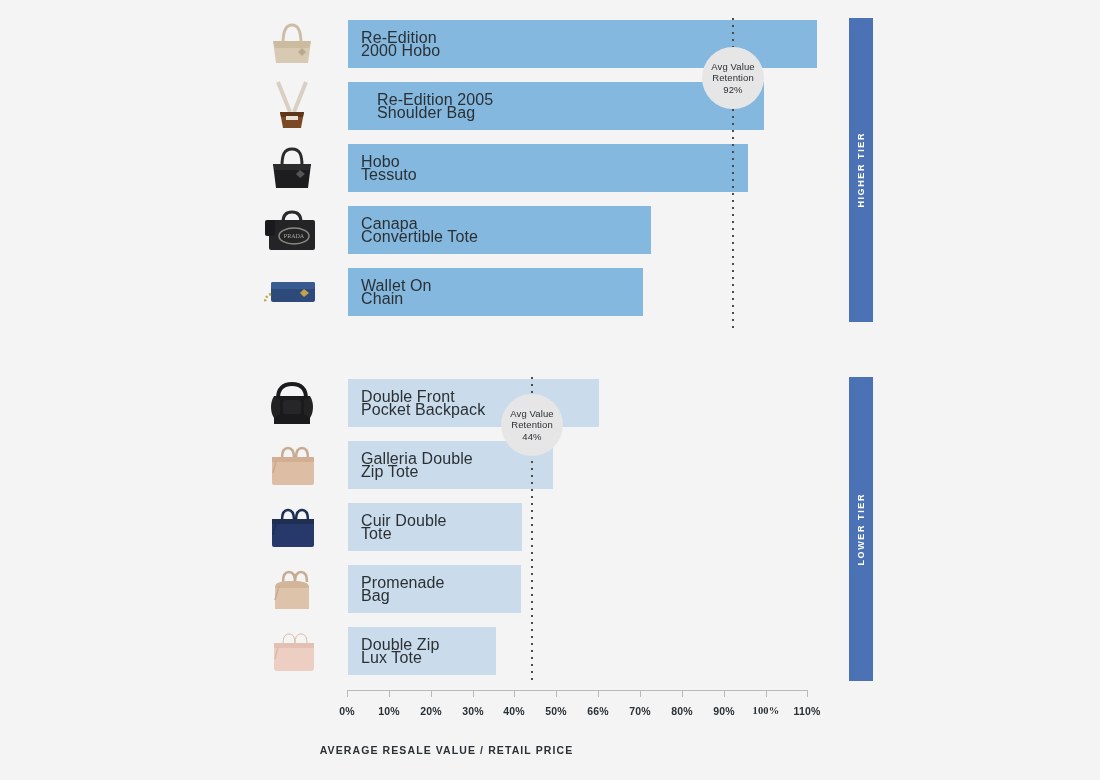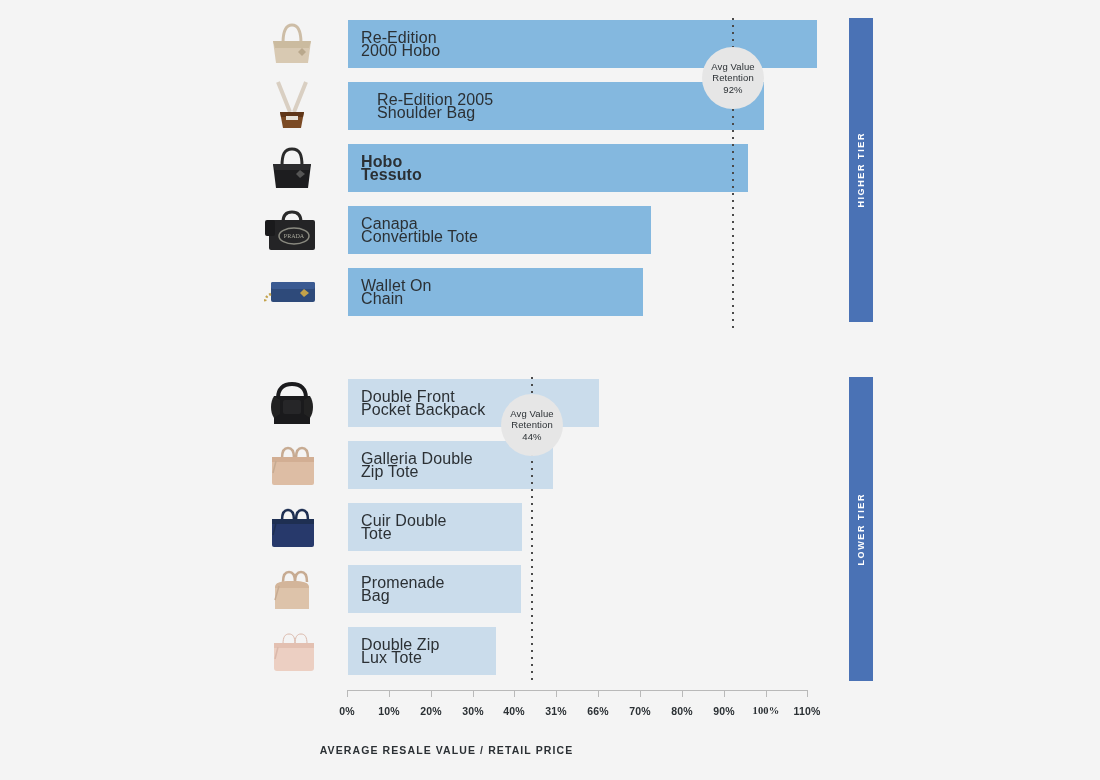--- a/index.html
+++ b/index.html
@@ -169,7 +169,7 @@
         </svg>
       </div>
       <div class="bar high" style="top: 144px; width: 400px;"></div>
-      <div class="bar-label" style="top: 168px; left: 361px; transform: translateY(-50%); position: absolute; font-weight: bold;">Hobo
+      <div class="bar-label" style="top: 168px; left: 361px; transform: translateY(-50%); position: absolute;">Hobo
 Tessuto</div>
       <div class="thumb" style="top: 199px;">
         <svg width="62" height="52" viewBox="0 0 62 52">

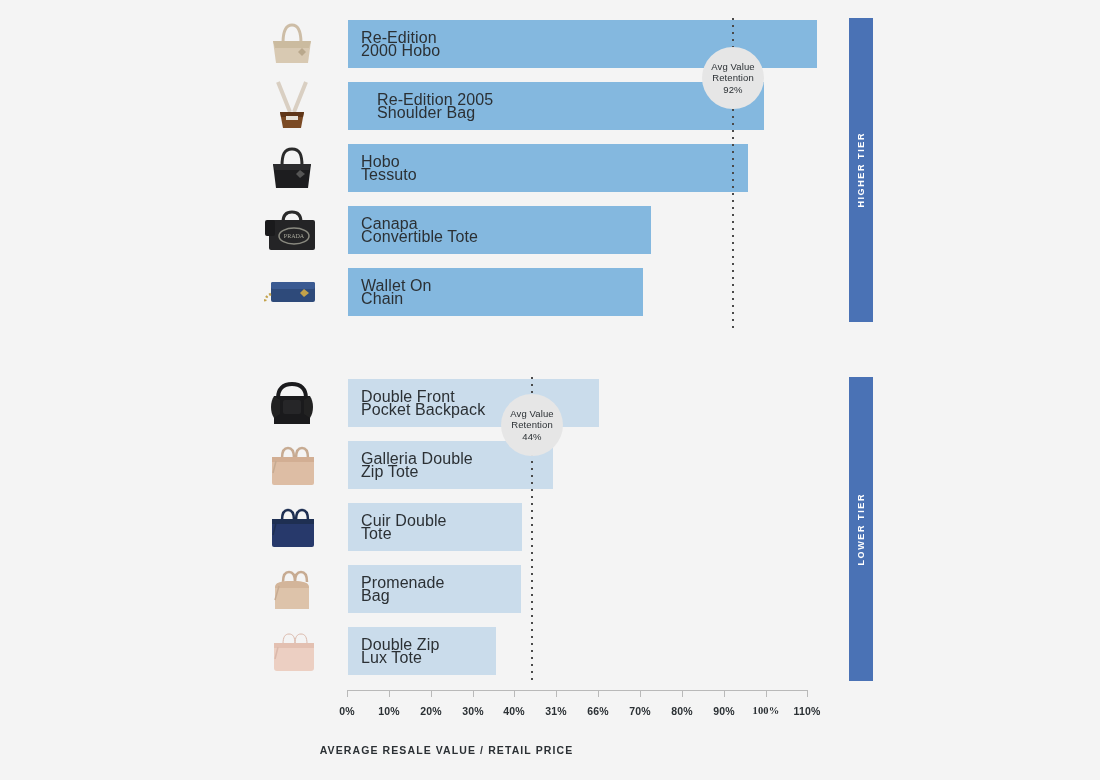--- a/index.html
+++ b/index.html
@@ -287,7 +287,7 @@
         <div class="axis-tick" style="left: 514px;"></div>
         <div class="axis-tick-label" style="left: 514px;">40%</div>
         <div class="axis-tick" style="left: 556px;"></div>
-        <div class="axis-tick-label" style="left: 556px;">31%</div>
+        <div class="axis-tick-label" style="left: 556px;">50%</div>
         <div class="axis-tick" style="left: 598px;"></div>
         <div class="axis-tick-label" style="left: 598px;">66%</div>
         <div class="axis-tick" style="left: 640px;"></div>

